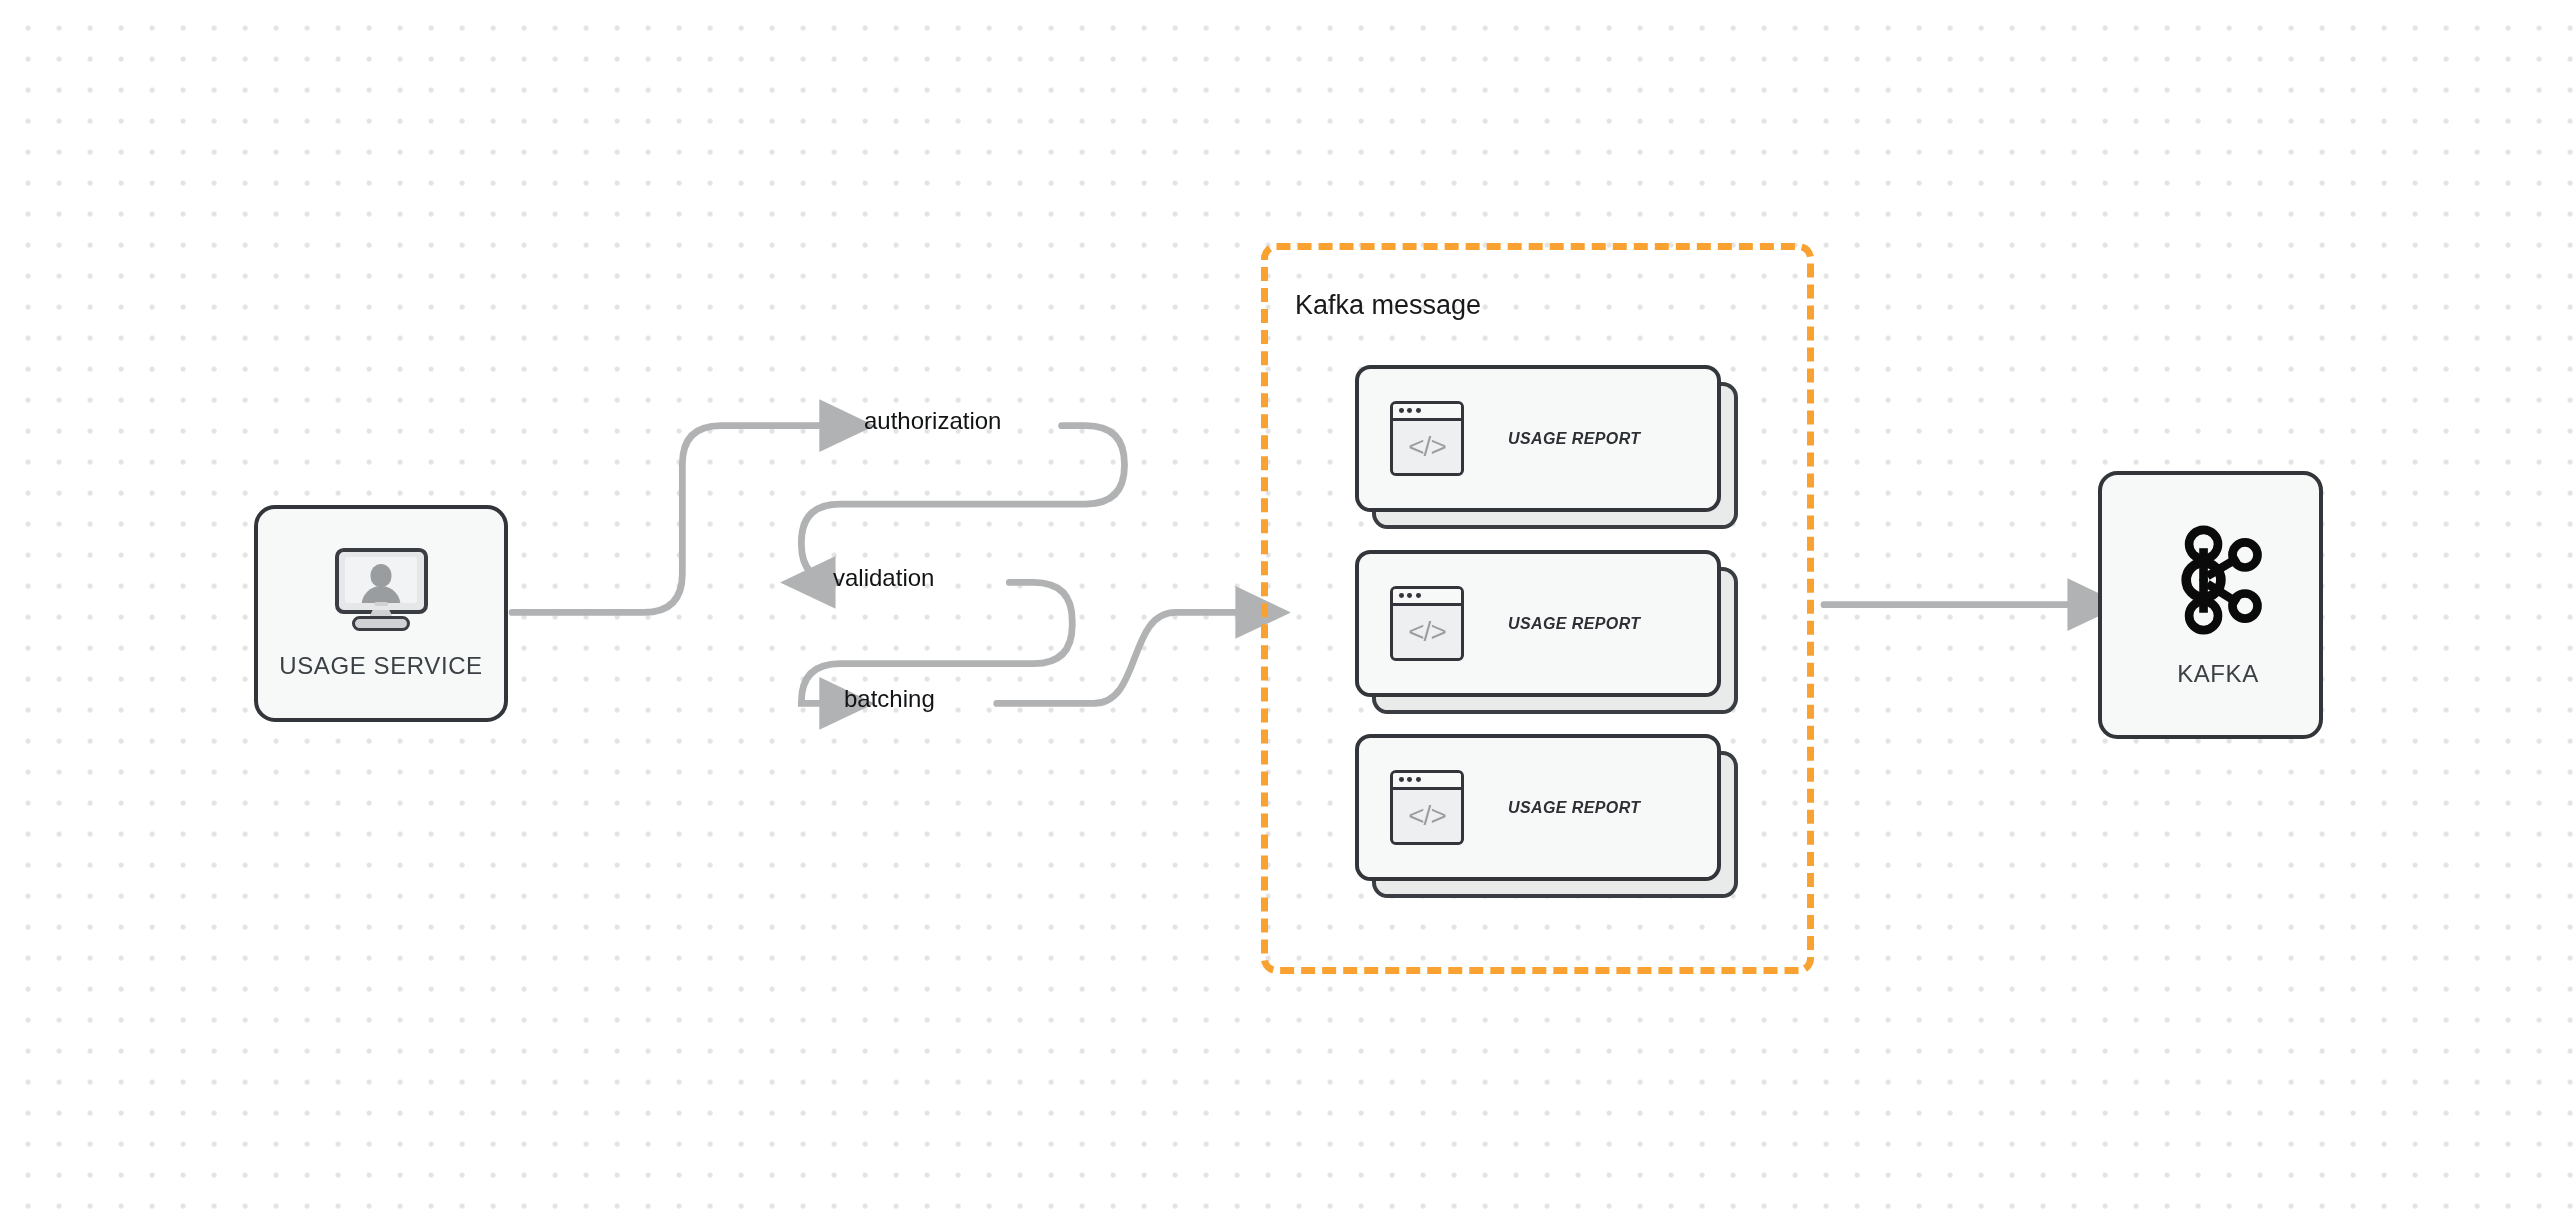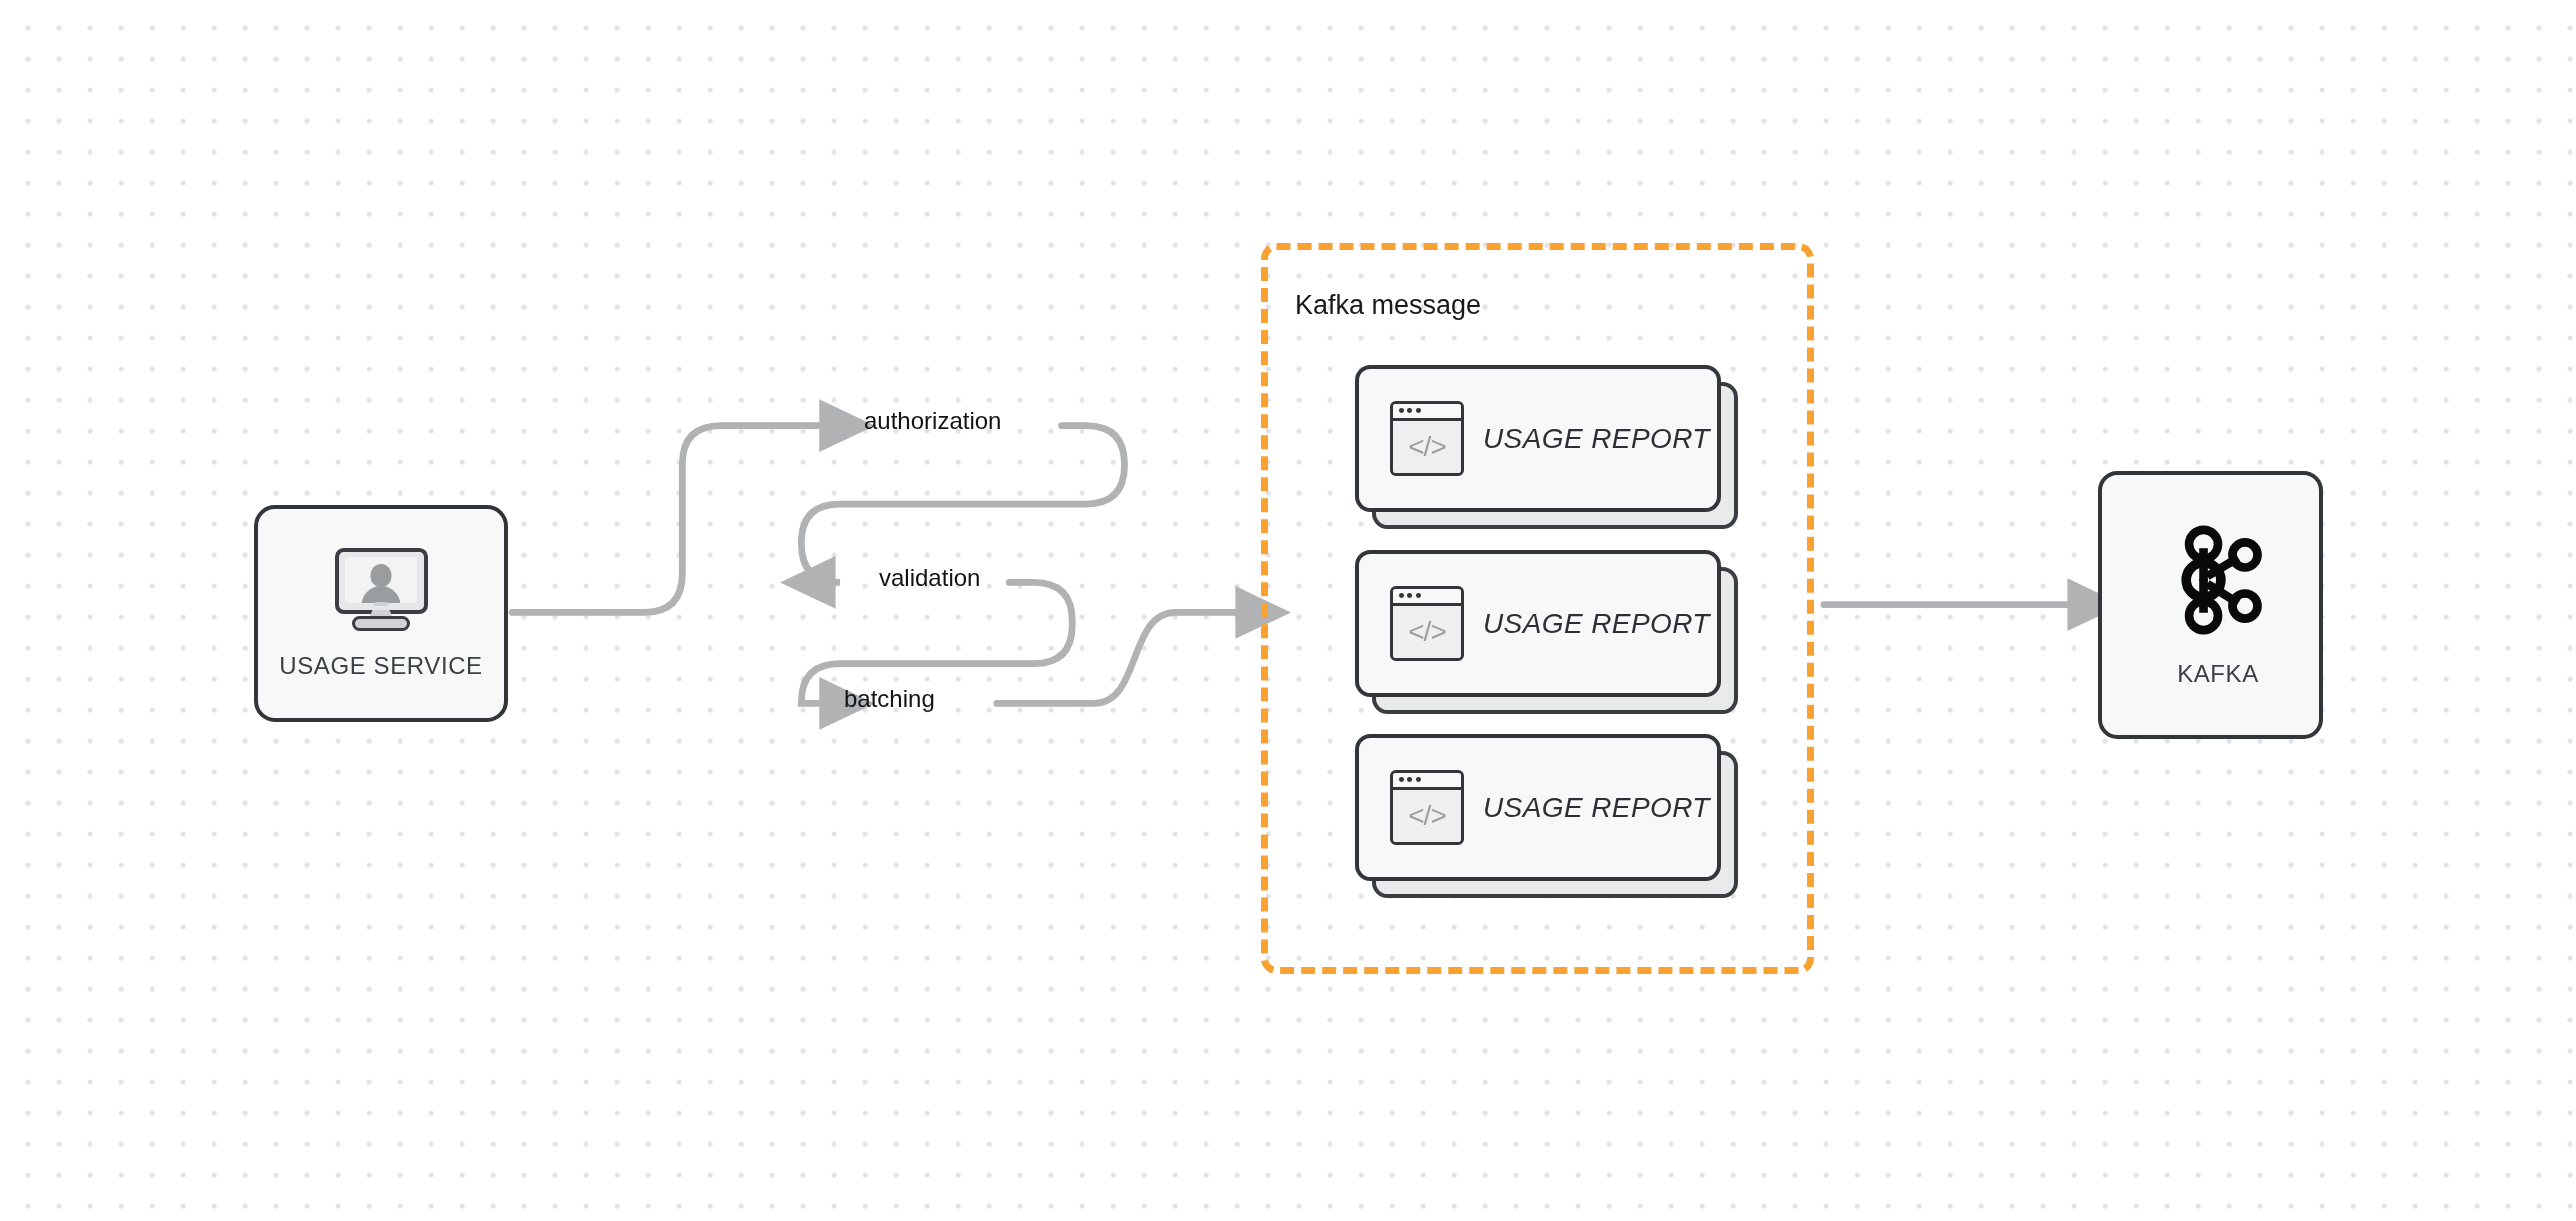--- a/index.html
+++ b/index.html
@@ -237,10 +237,10 @@
     letter-spacing: -1px;
   }
   .report-card-text {
-    margin-left: 19px;
-    font-size: 28px;
+    margin-left: 44px;
+    font-size: 16px;
     font-style: italic;
-    font-weight: 400;
+    font-weight: 700;
     letter-spacing: 0.4px;
     color: #2c3034;
     white-space: nowrap;

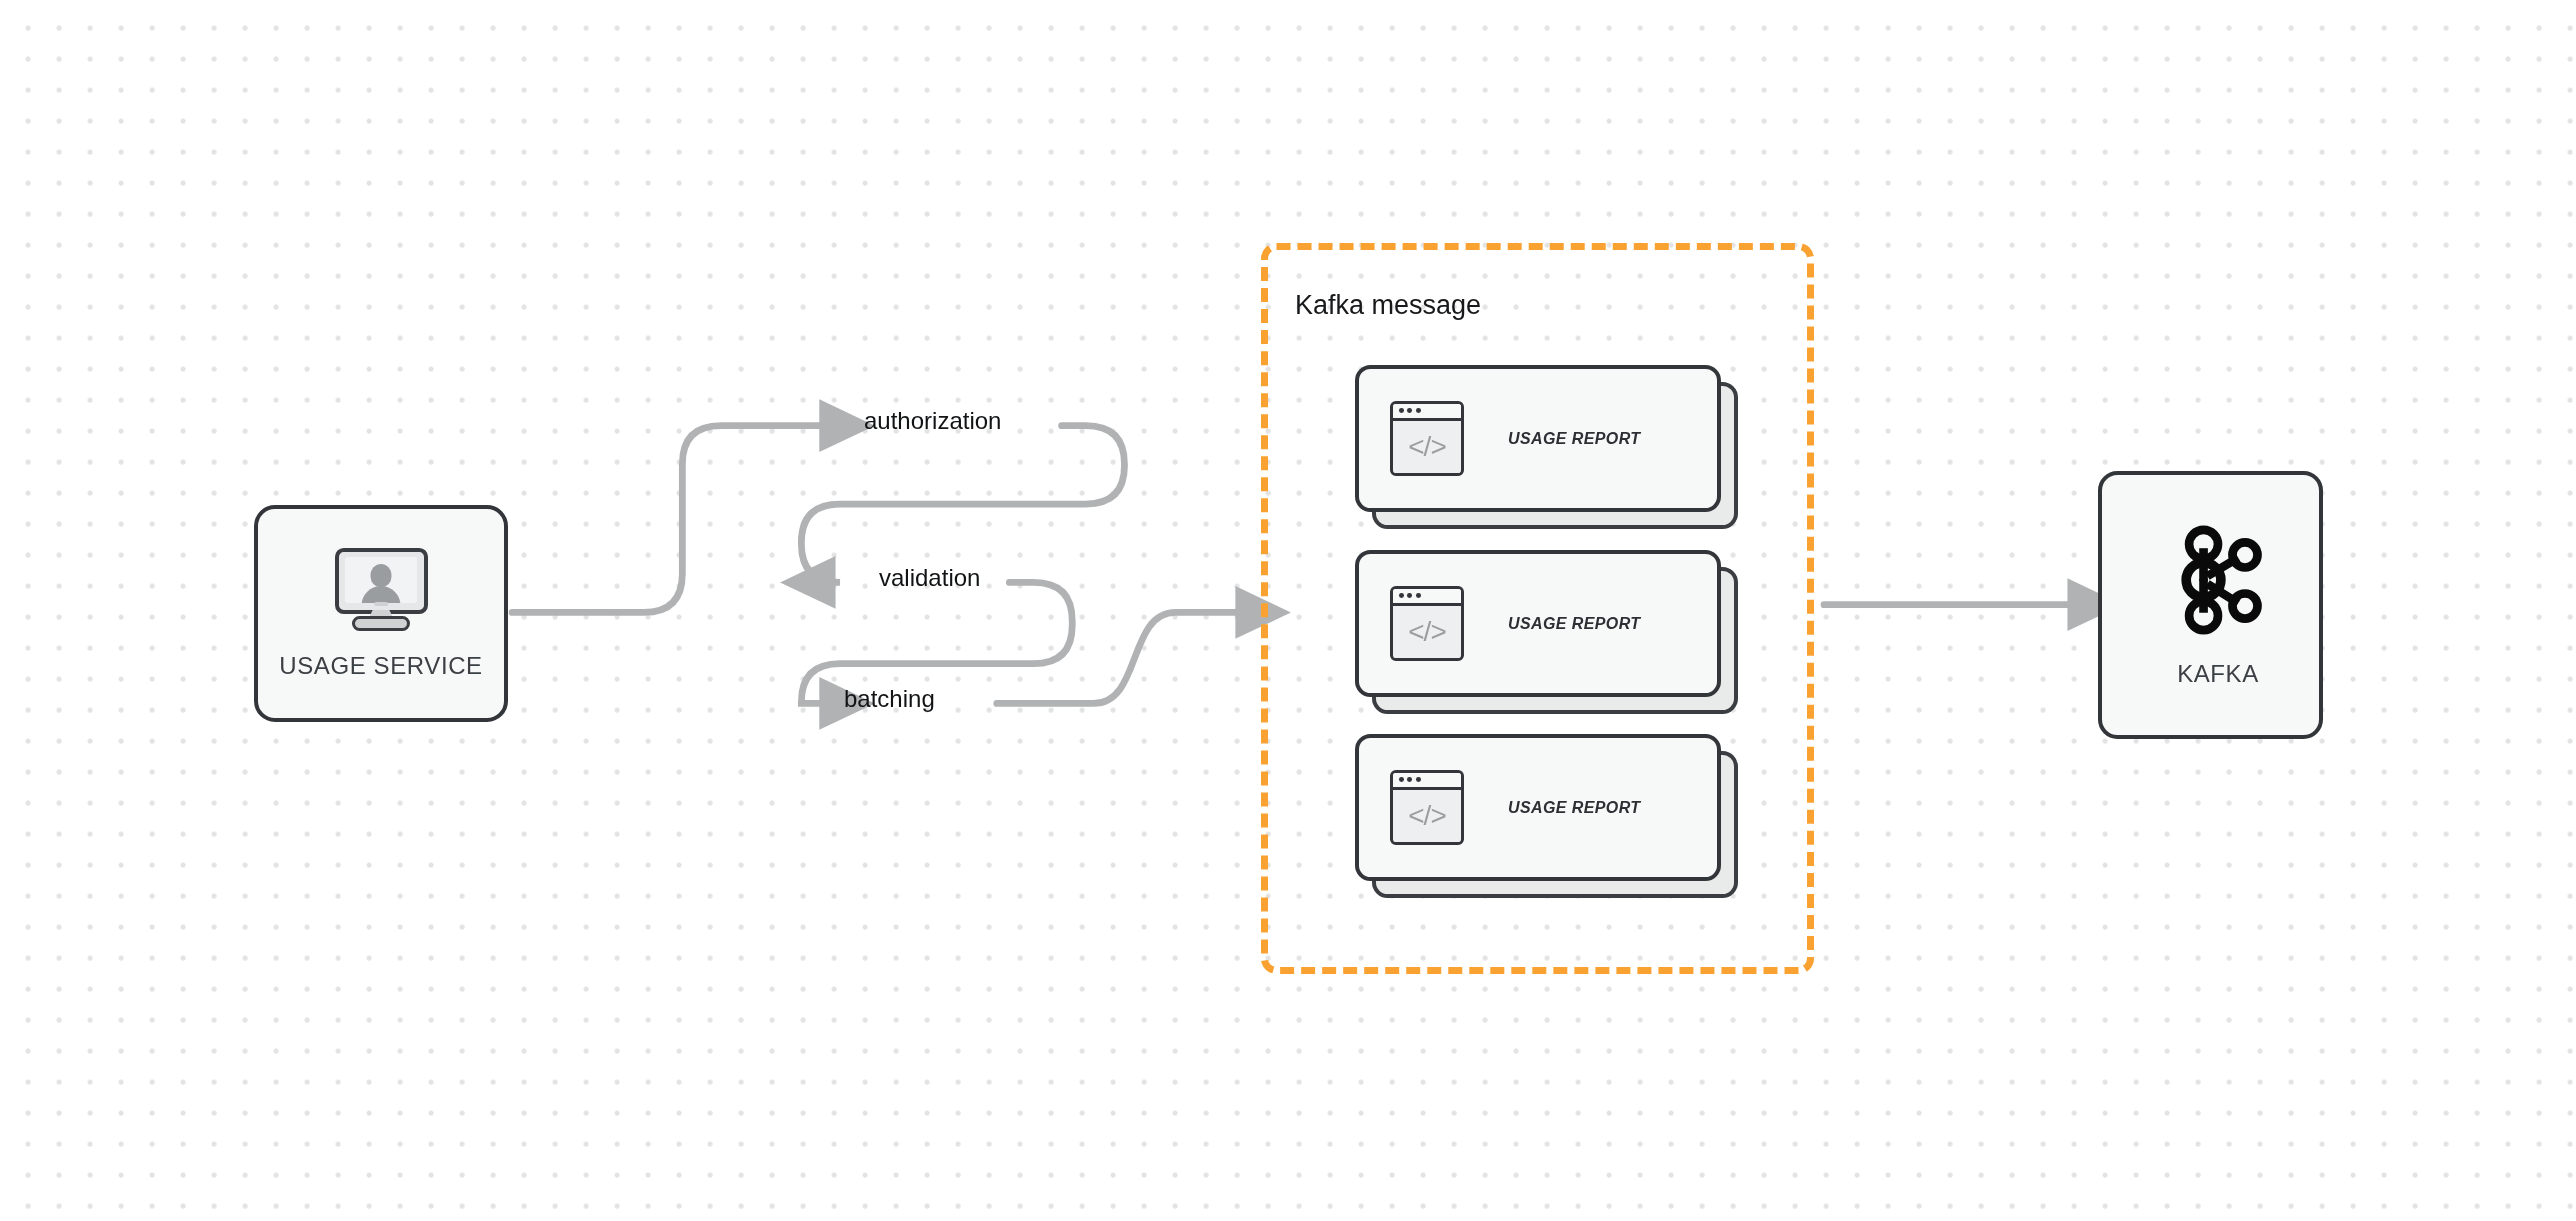--- a/index.html
+++ b/index.html
@@ -293,7 +293,7 @@
   </div>
 
   <div class="step-label" style="left:864px; top:407px;">authorization</div>
-  <div class="step-label" style="left:879px; top:564px;">validation</div>
+  <div class="step-label" style="left:833px; top:564px;">validation</div>
   <div class="step-label" style="left:844px; top:685px;">batching</div>
 
   <div id="kafka-group"></div>

